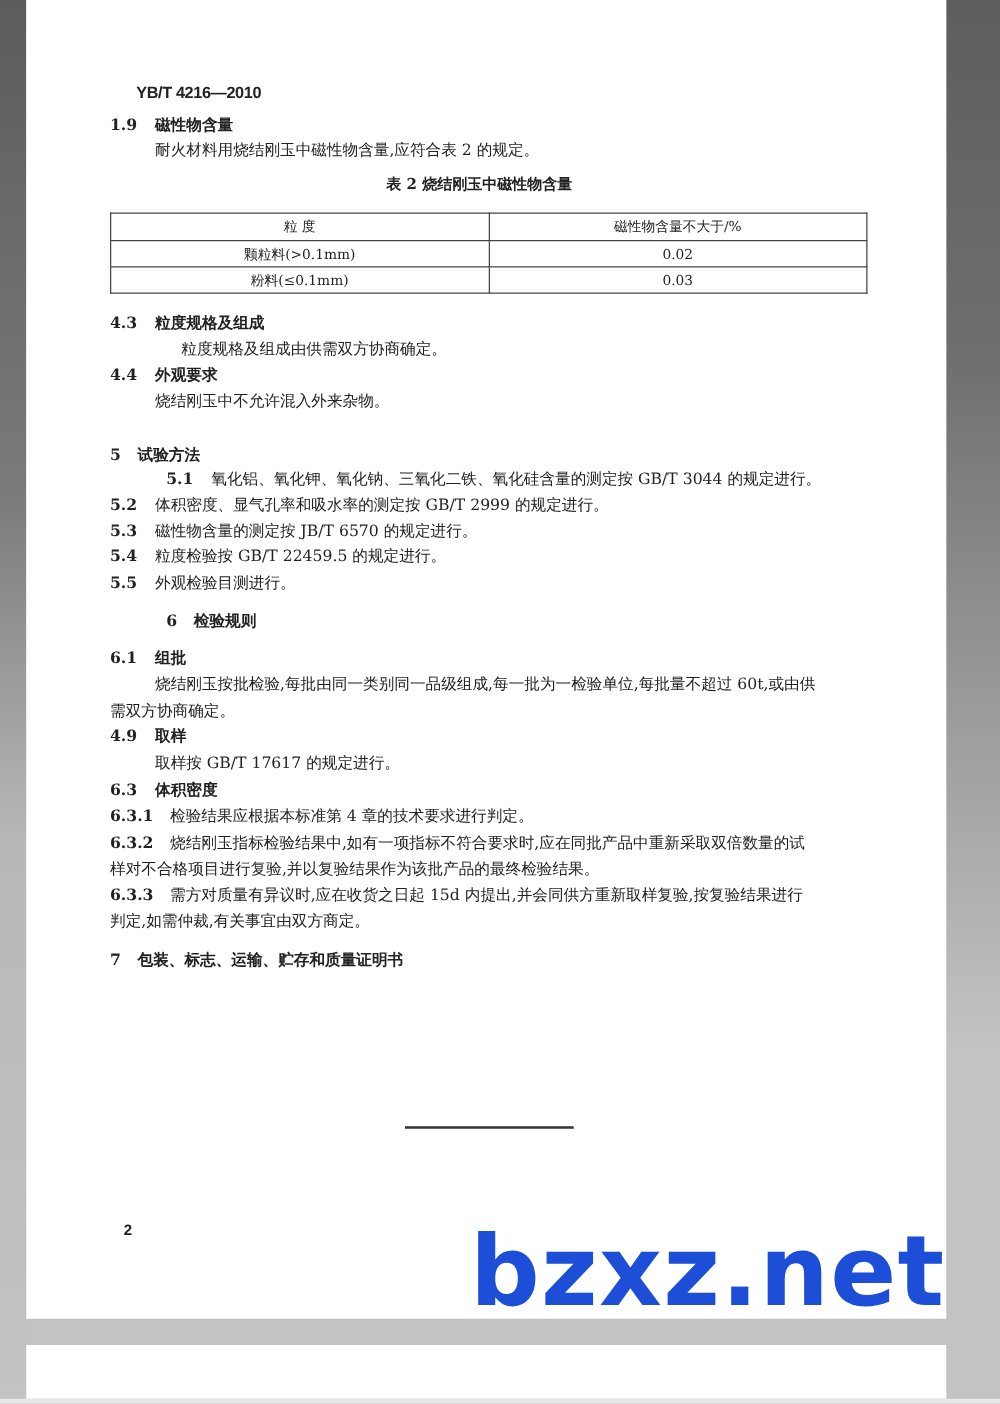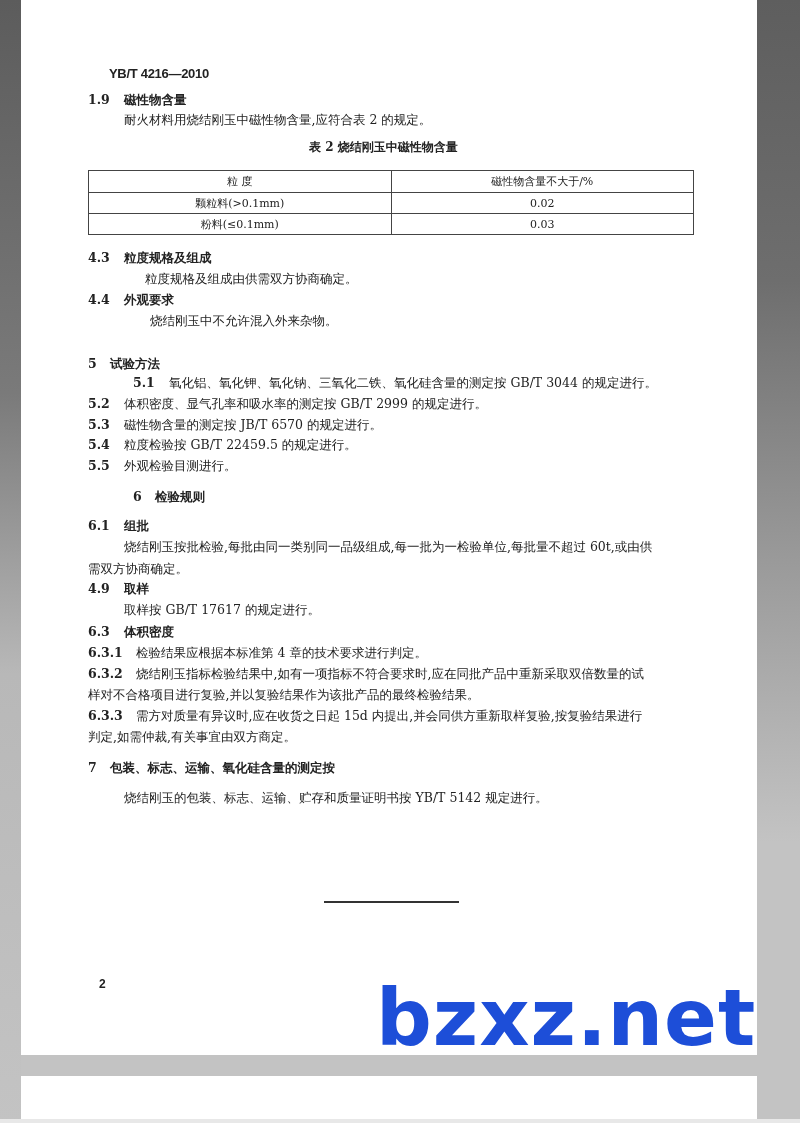--- a/index.html
+++ b/index.html
@@ -108,7 +108,7 @@
   <div class="t" style="left:67px; top:292px;">
     <span class="num">4.4</span><span class="b">外观要求</span>
   </div>
-  <div class="t" style="left:103px; top:313px;margin-left:26px;">烧结刚玉中不允许混入外来杂物。</div>
+  <div class="t" style="left:103px; top:313px;">烧结刚玉中不允许混入外来杂物。</div>
 
   <div class="t" style="left:67px; top:356px;">
     <span class="num1">5</span><span class="b">试验方法</span>

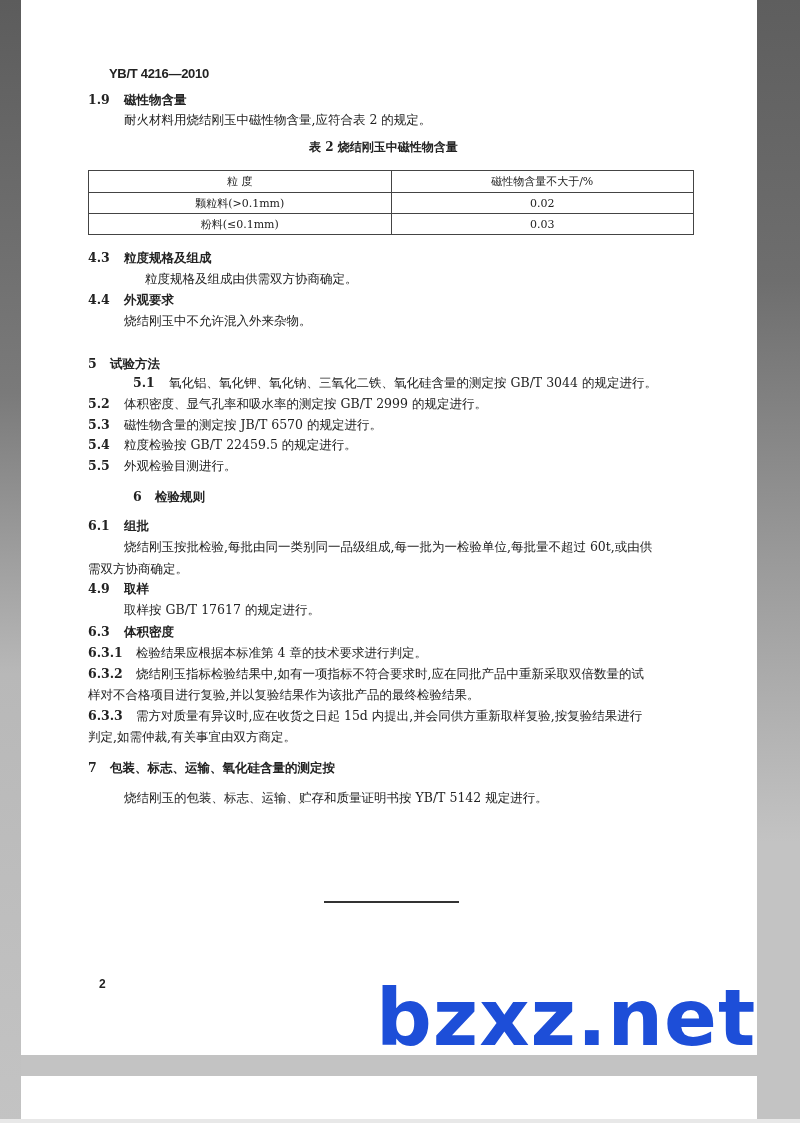--- a/index.html
+++ b/index.html
@@ -160,7 +160,7 @@
   <div class="t" style="left:67px; top:729px;">判定,如需仲裁,有关事宜由双方商定。</div>
 
   <div class="t" style="left:67px; top:760px;">
-    <span class="num1">7</span><span class="b">包装、标志、运输、氧化硅含量的测定按</span>
+    <span class="num1">7</span><span class="b">包装、标志、运输、贮存和质量证明书</span>
   </div>
   <div class="t" style="left:103px; top:790px;">烧结刚玉的包装、标志、运输、贮存和质量证明书按 YB/T 5142 规定进行。</div>
 

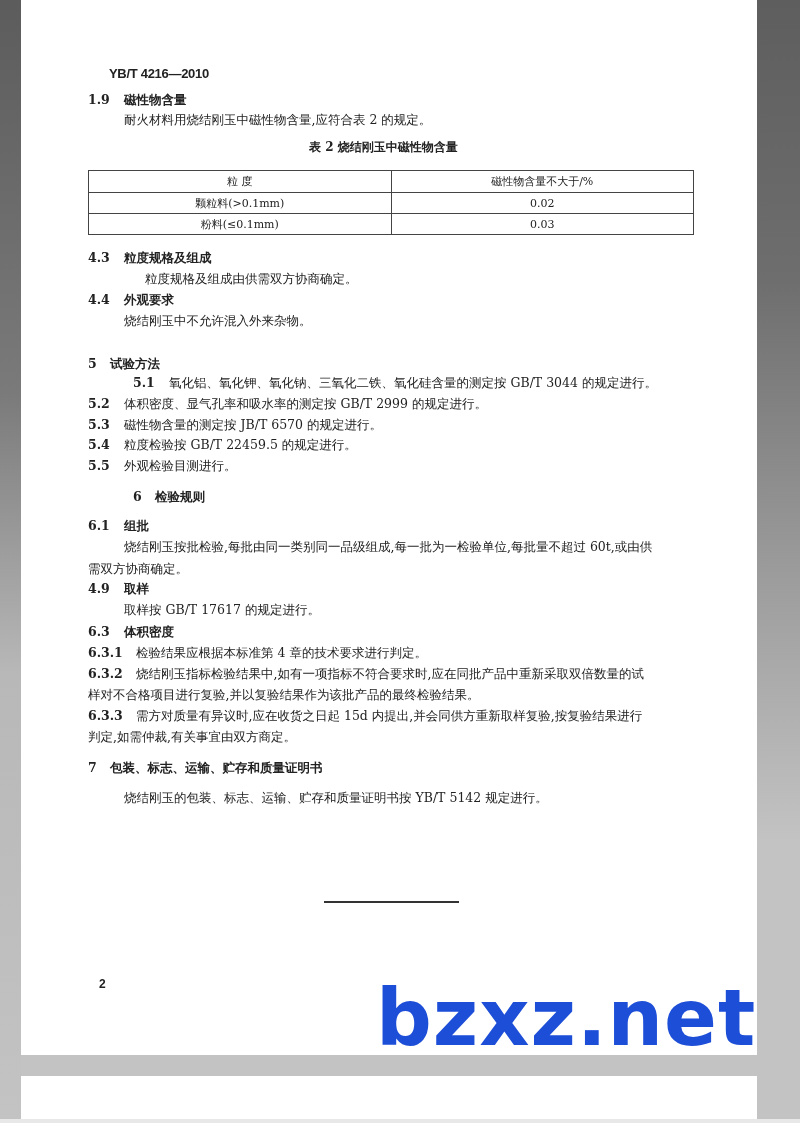--- a/index.html
+++ b/index.html
@@ -162,7 +162,6 @@
   <div class="t" style="left:67px; top:760px;">
     <span class="num1">7</span><span class="b">包装、标志、运输、贮存和质量证明书</span>
   </div>
-  <div class="t" style="left:103px; top:790px;">烧结刚玉的包装、标志、运输、贮存和质量证明书按 YB/T 5142 规定进行。</div>
 
   <div class="divider" style="left:303px;"></div>
 

